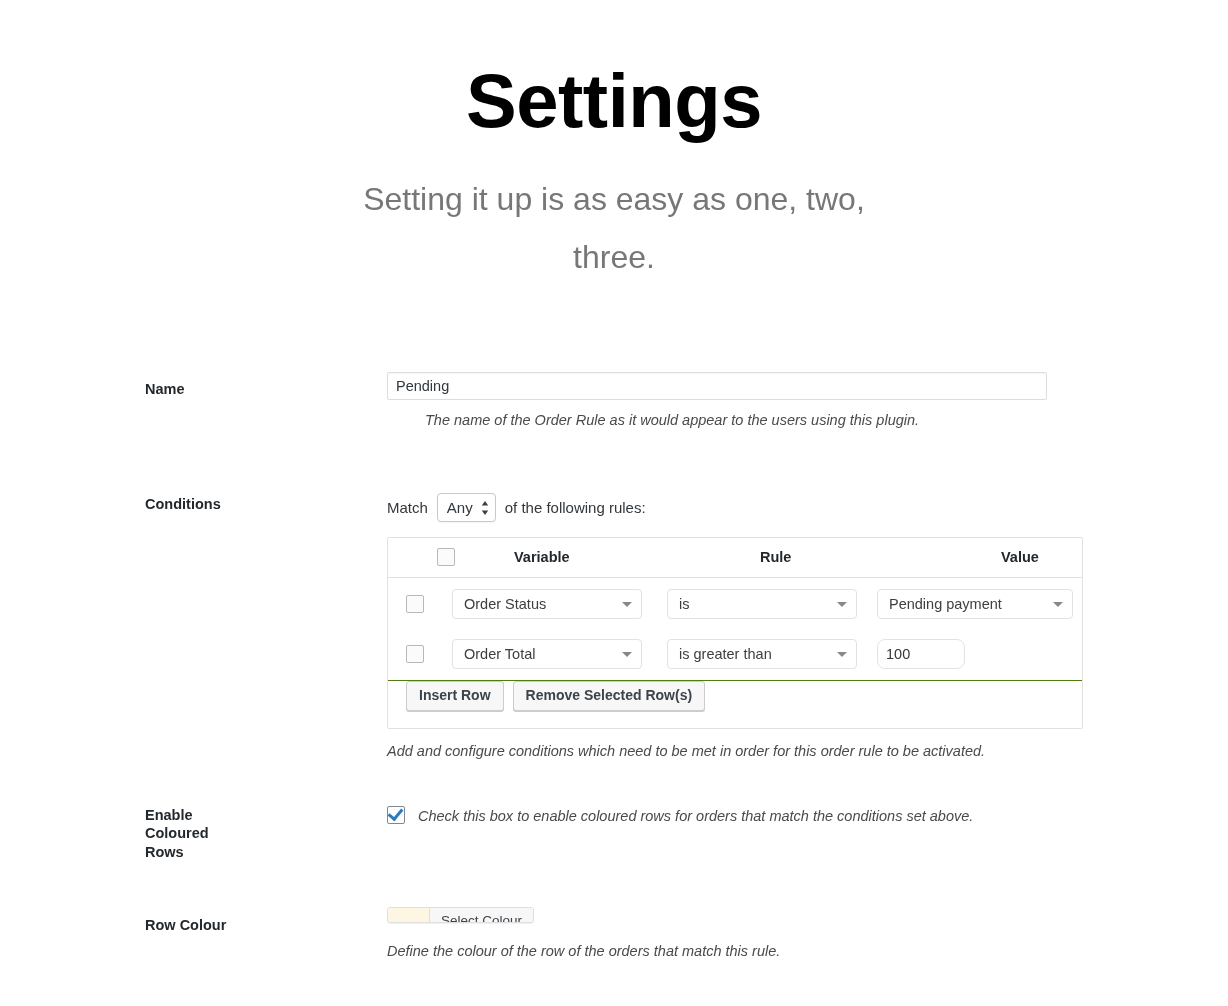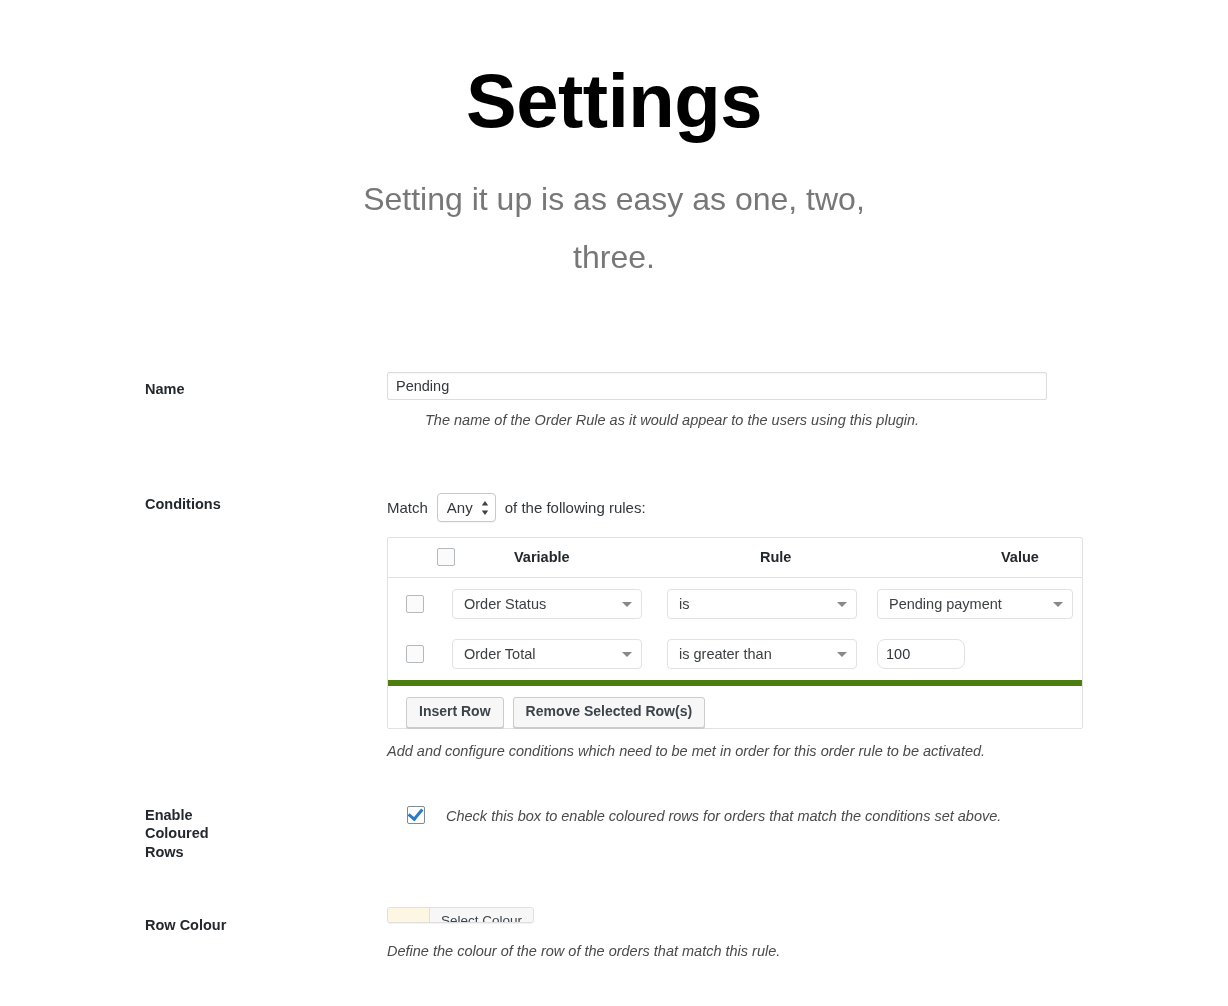--- a/index.html
+++ b/index.html
@@ -216,9 +216,9 @@
 
   .cond-foot {
     display: flex;
-    align-items: flex-end;
+    align-items: flex-start;
     height: 48px;
-    border-top: 6px solid #4d7c0f;
+    border-top: 1px solid #4d7c0f;
     padding-left: 18px;
     gap: 9px;
   }

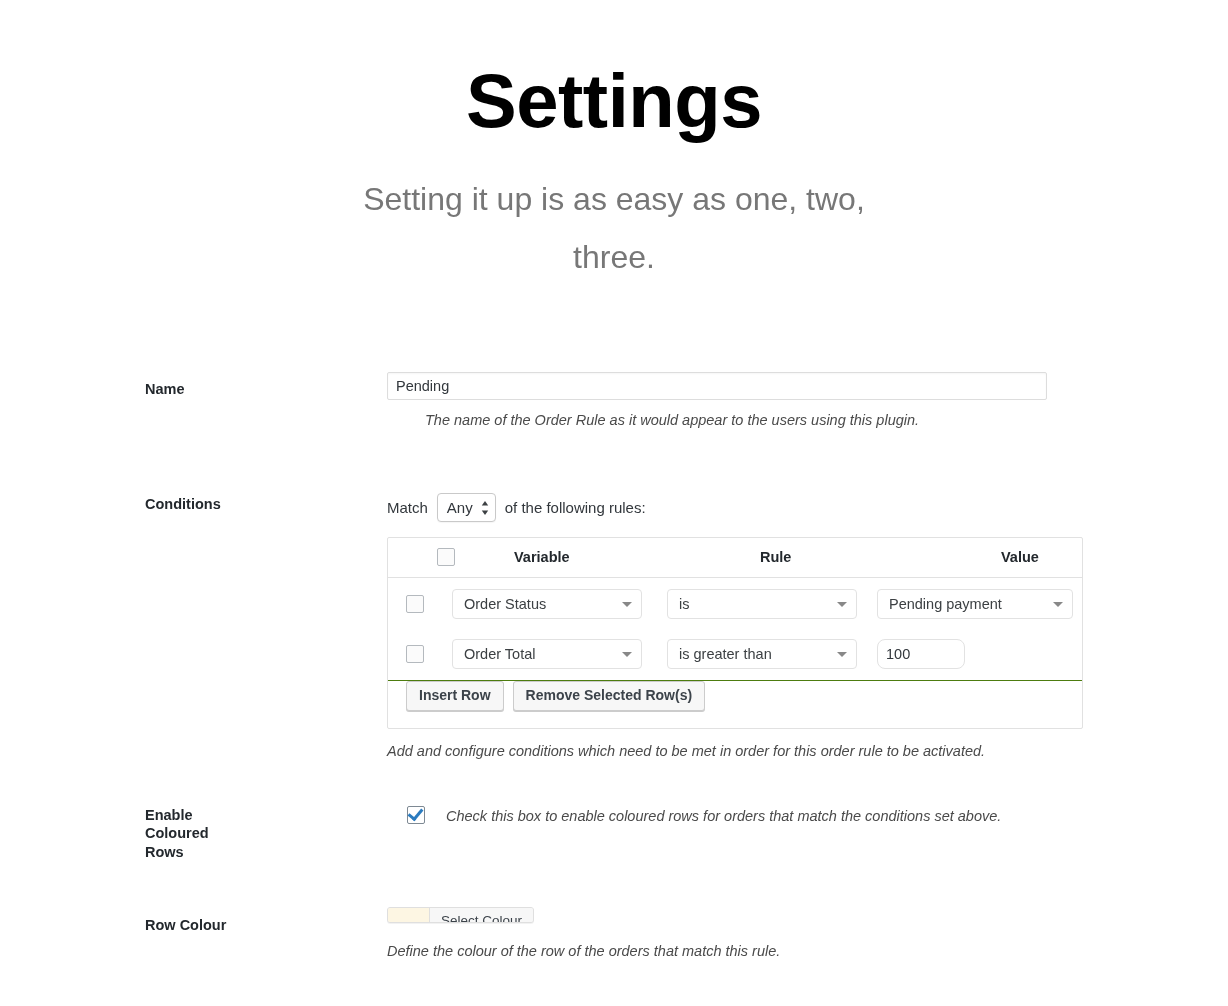--- a/index.html
+++ b/index.html
@@ -242,8 +242,7 @@
   .inline-check-line {
     display: flex;
     align-items: flex-start;
-    gap: 21px;
-    margin-left: 20px;
+    gap: 13px;
   }
   .chk.checked {
     background: #ffffff;

